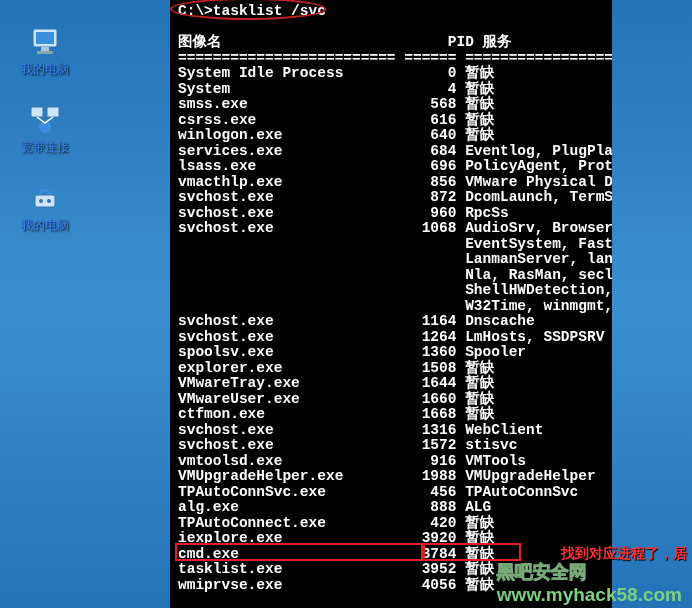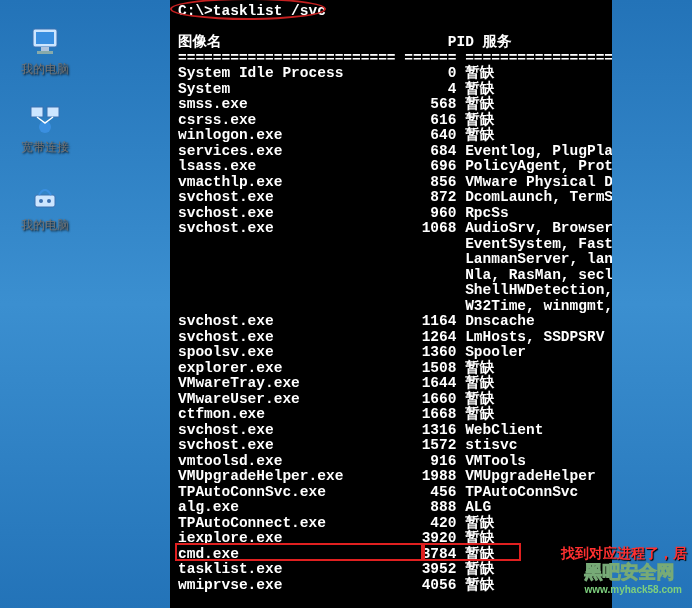--- a/index.html
+++ b/index.html
@@ -22,7 +22,7 @@
   .desktop-icon {
     width: 80px;
     text-align: center;
-    color: #737373;
+    color: #3b82f6;
     font-size: 12px;
     margin-bottom: 25px;
     margin-left: 5px;

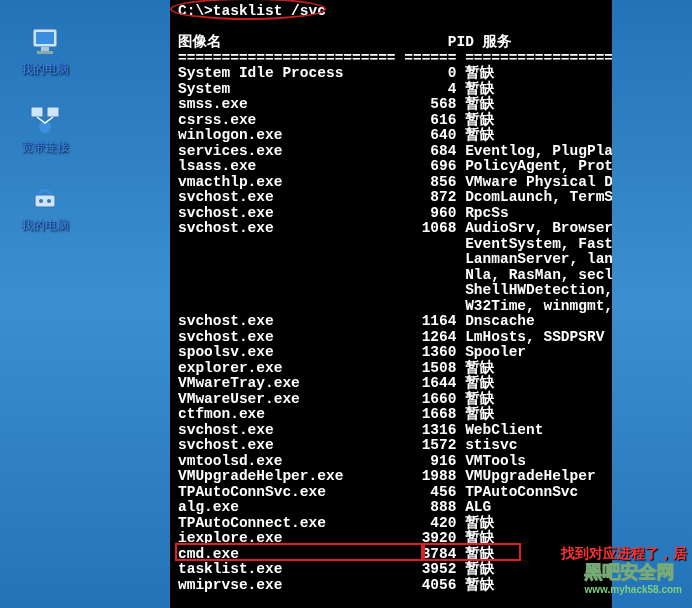--- a/index.html
+++ b/index.html
@@ -91,7 +91,7 @@
     font-weight: bold;
   }
   .watermark .w1 { color:#404040; -webkit-text-stroke:1px #7a7; font-size:18px; }
-  .watermark .w2 { color:#7ed07e; font-size:10px; display:block; text-align:right; }
+  .watermark .w2 { color:#7ed07e; font-size:19px; display:block; text-align:right; }
 </style>
 </head>
 <body>

